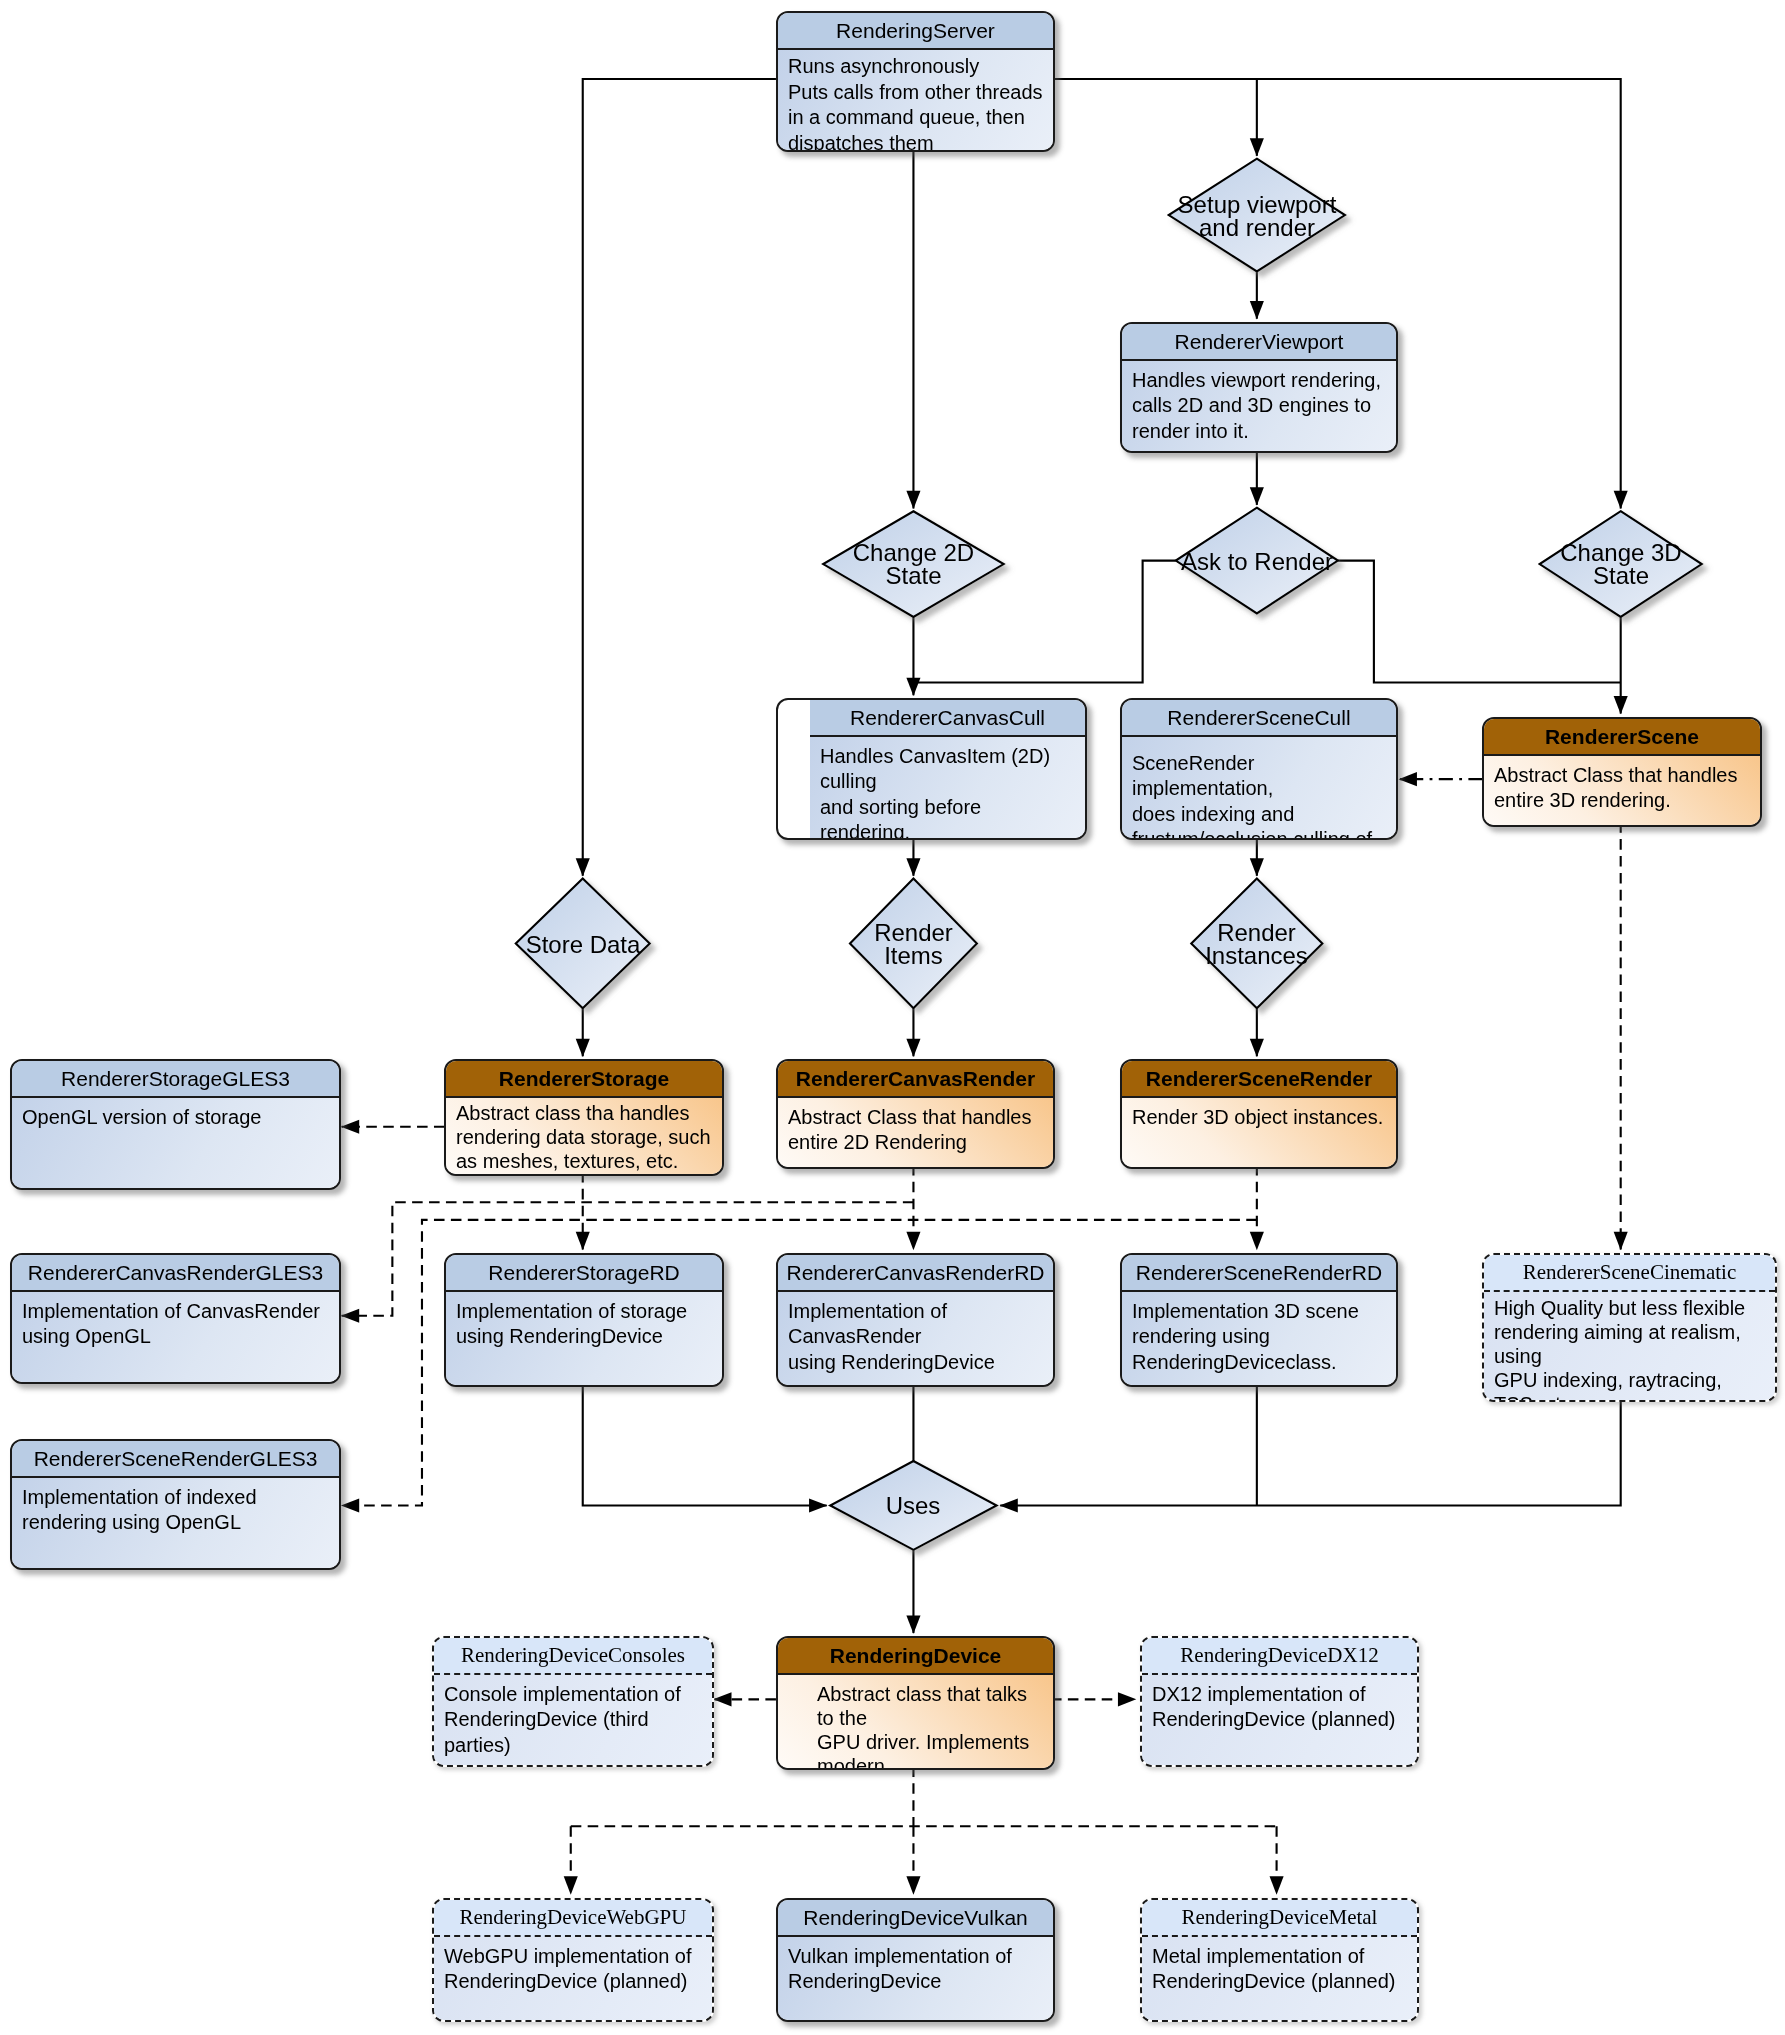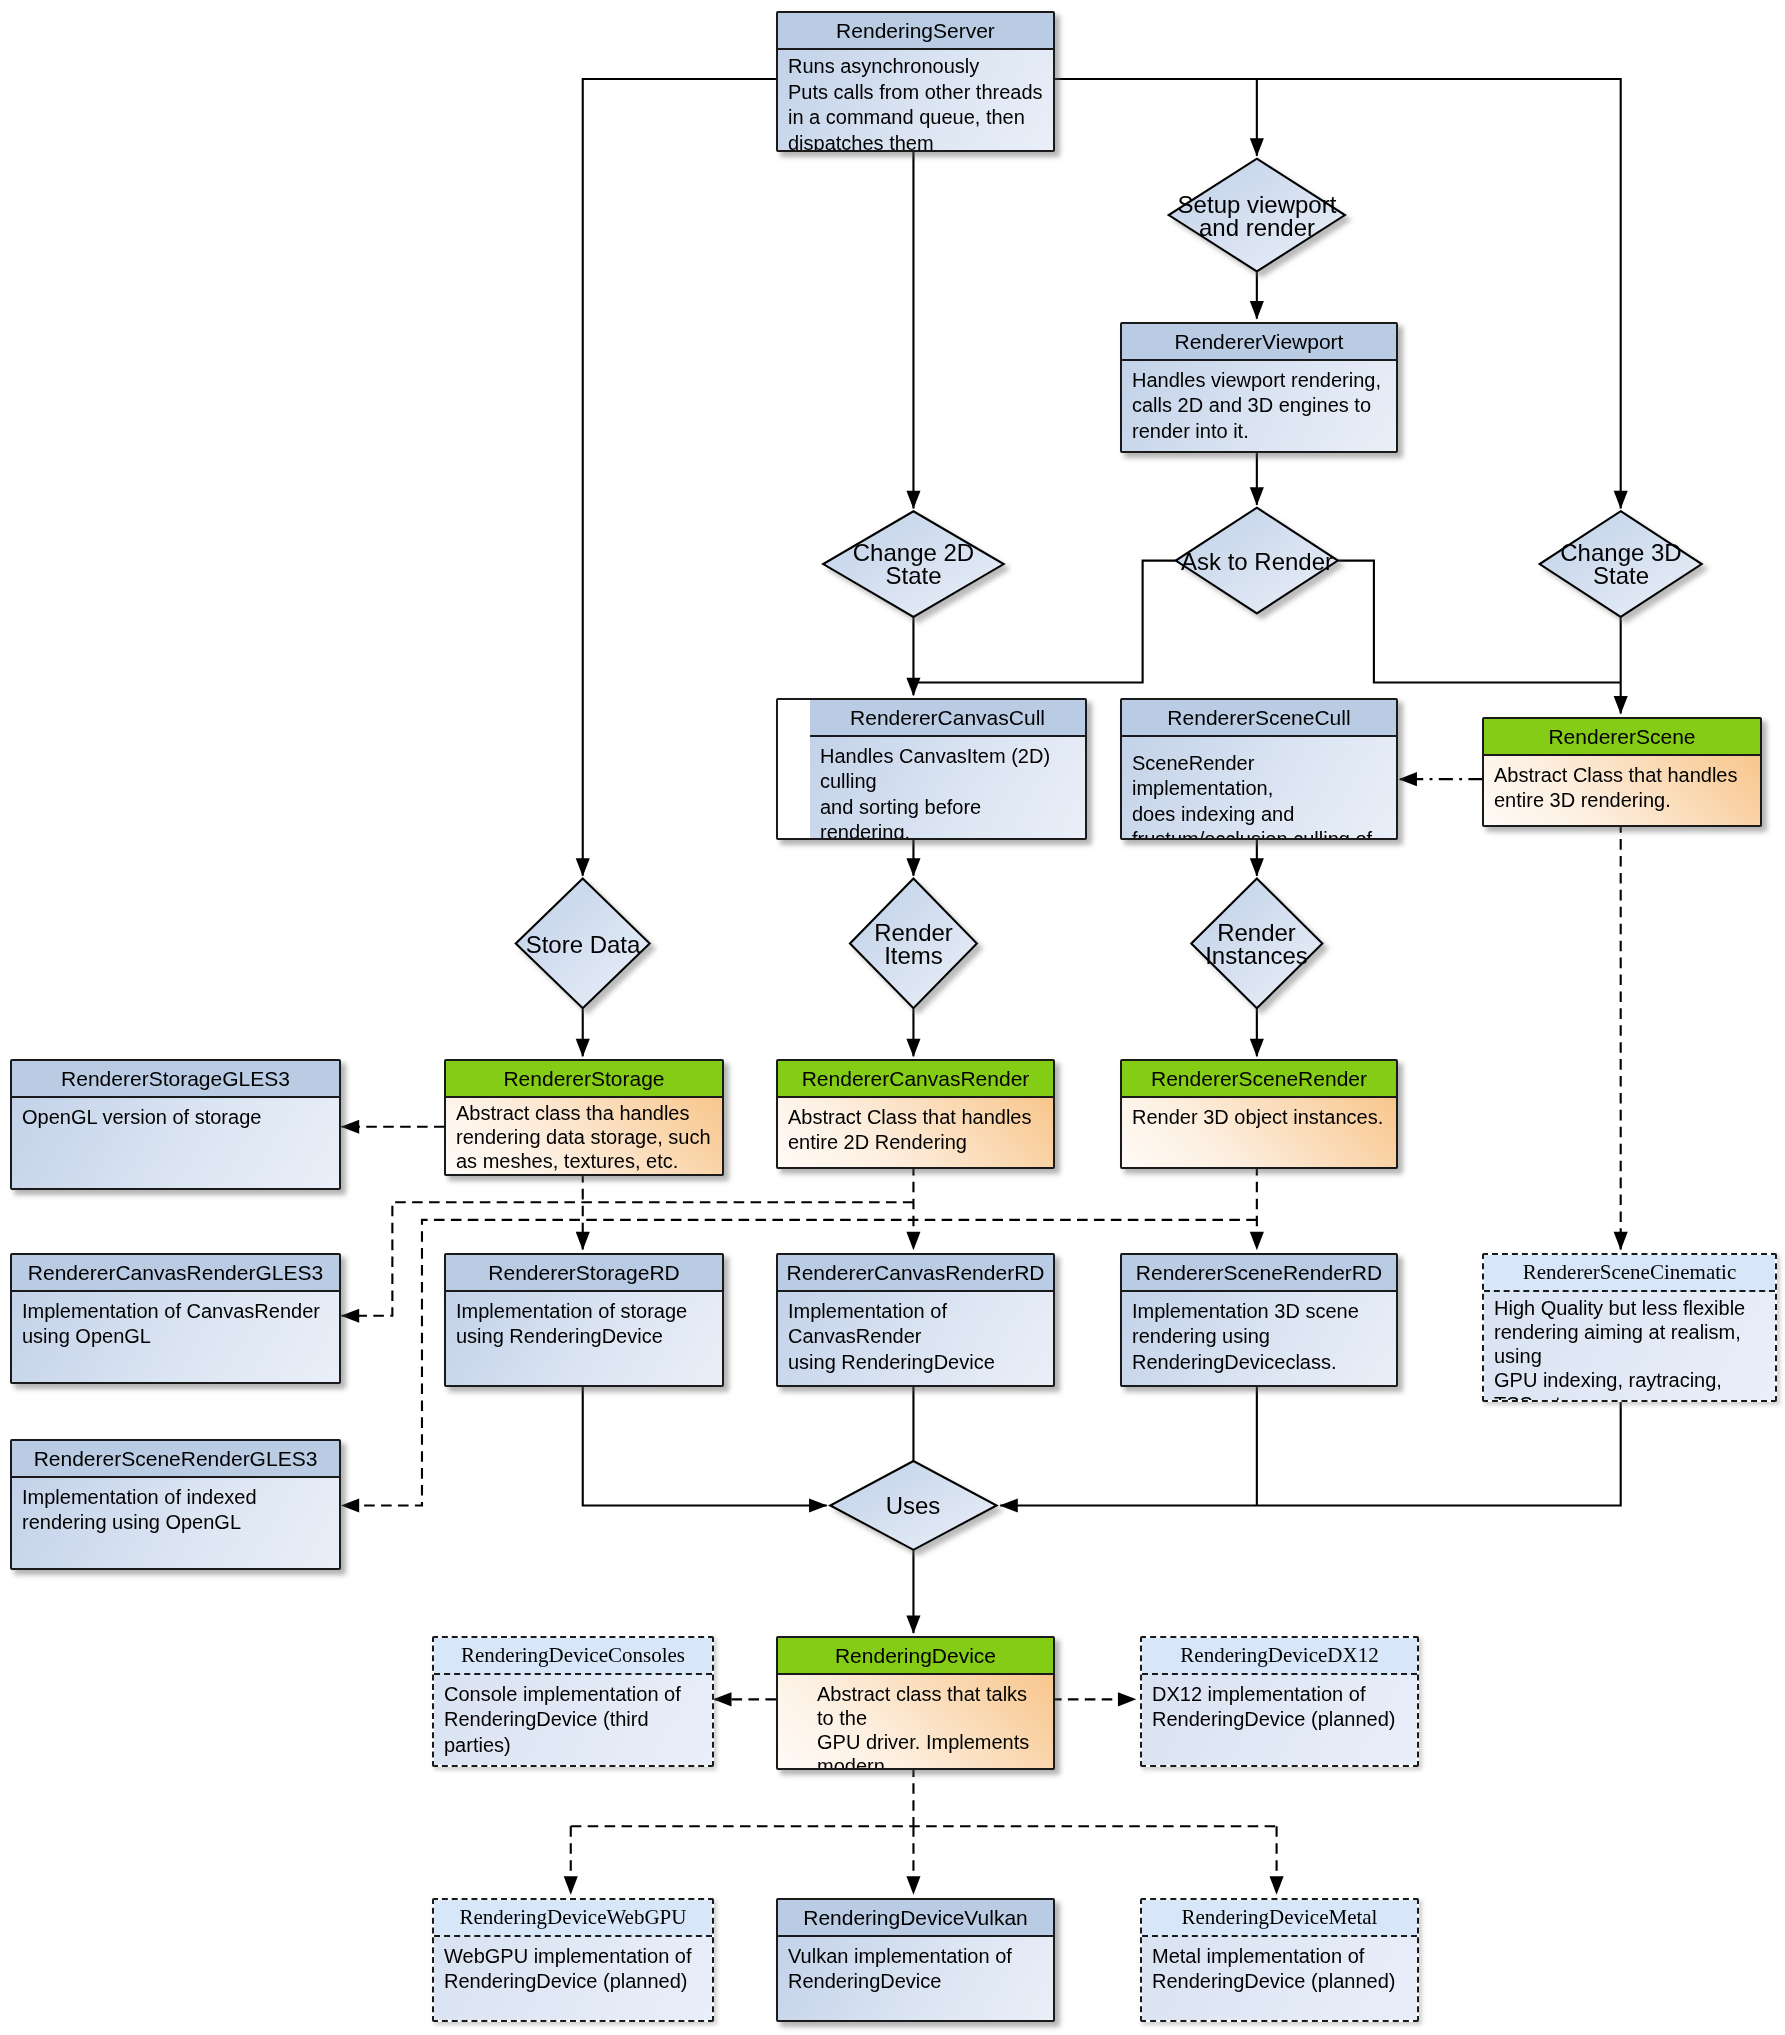--- a/index.html
+++ b/index.html
@@ -6,7 +6,7 @@
   body{width:1786px;height:2035px;position:relative;font-family:"Liberation Sans",sans-serif;color:#000;}
   #canvas{position:absolute;left:0;top:0;width:1786px;height:2035px;}
   svg.wires{position:absolute;left:0;top:0;z-index:1;}
-  .node{position:absolute;z-index:2;border:2.1px solid #1a1a1a;border-radius:2px;overflow:hidden;
+  .node{position:absolute;z-index:2;border:2.1px solid #1a1a1a;border-radius:12px;overflow:hidden;
         box-shadow:4.2px 4.2px 5.6px rgba(90,90,90,.45);background:#fff;}
   .node .hd{height:35px;line-height:35px;text-align:center;font-size:21px;border-bottom:2.1px solid #1a1a1a;}
   .node .bd{padding:7px 10px 4.2px 10px;font-size:20px;line-height:25.4px;white-space:pre-line;text-align:left;}

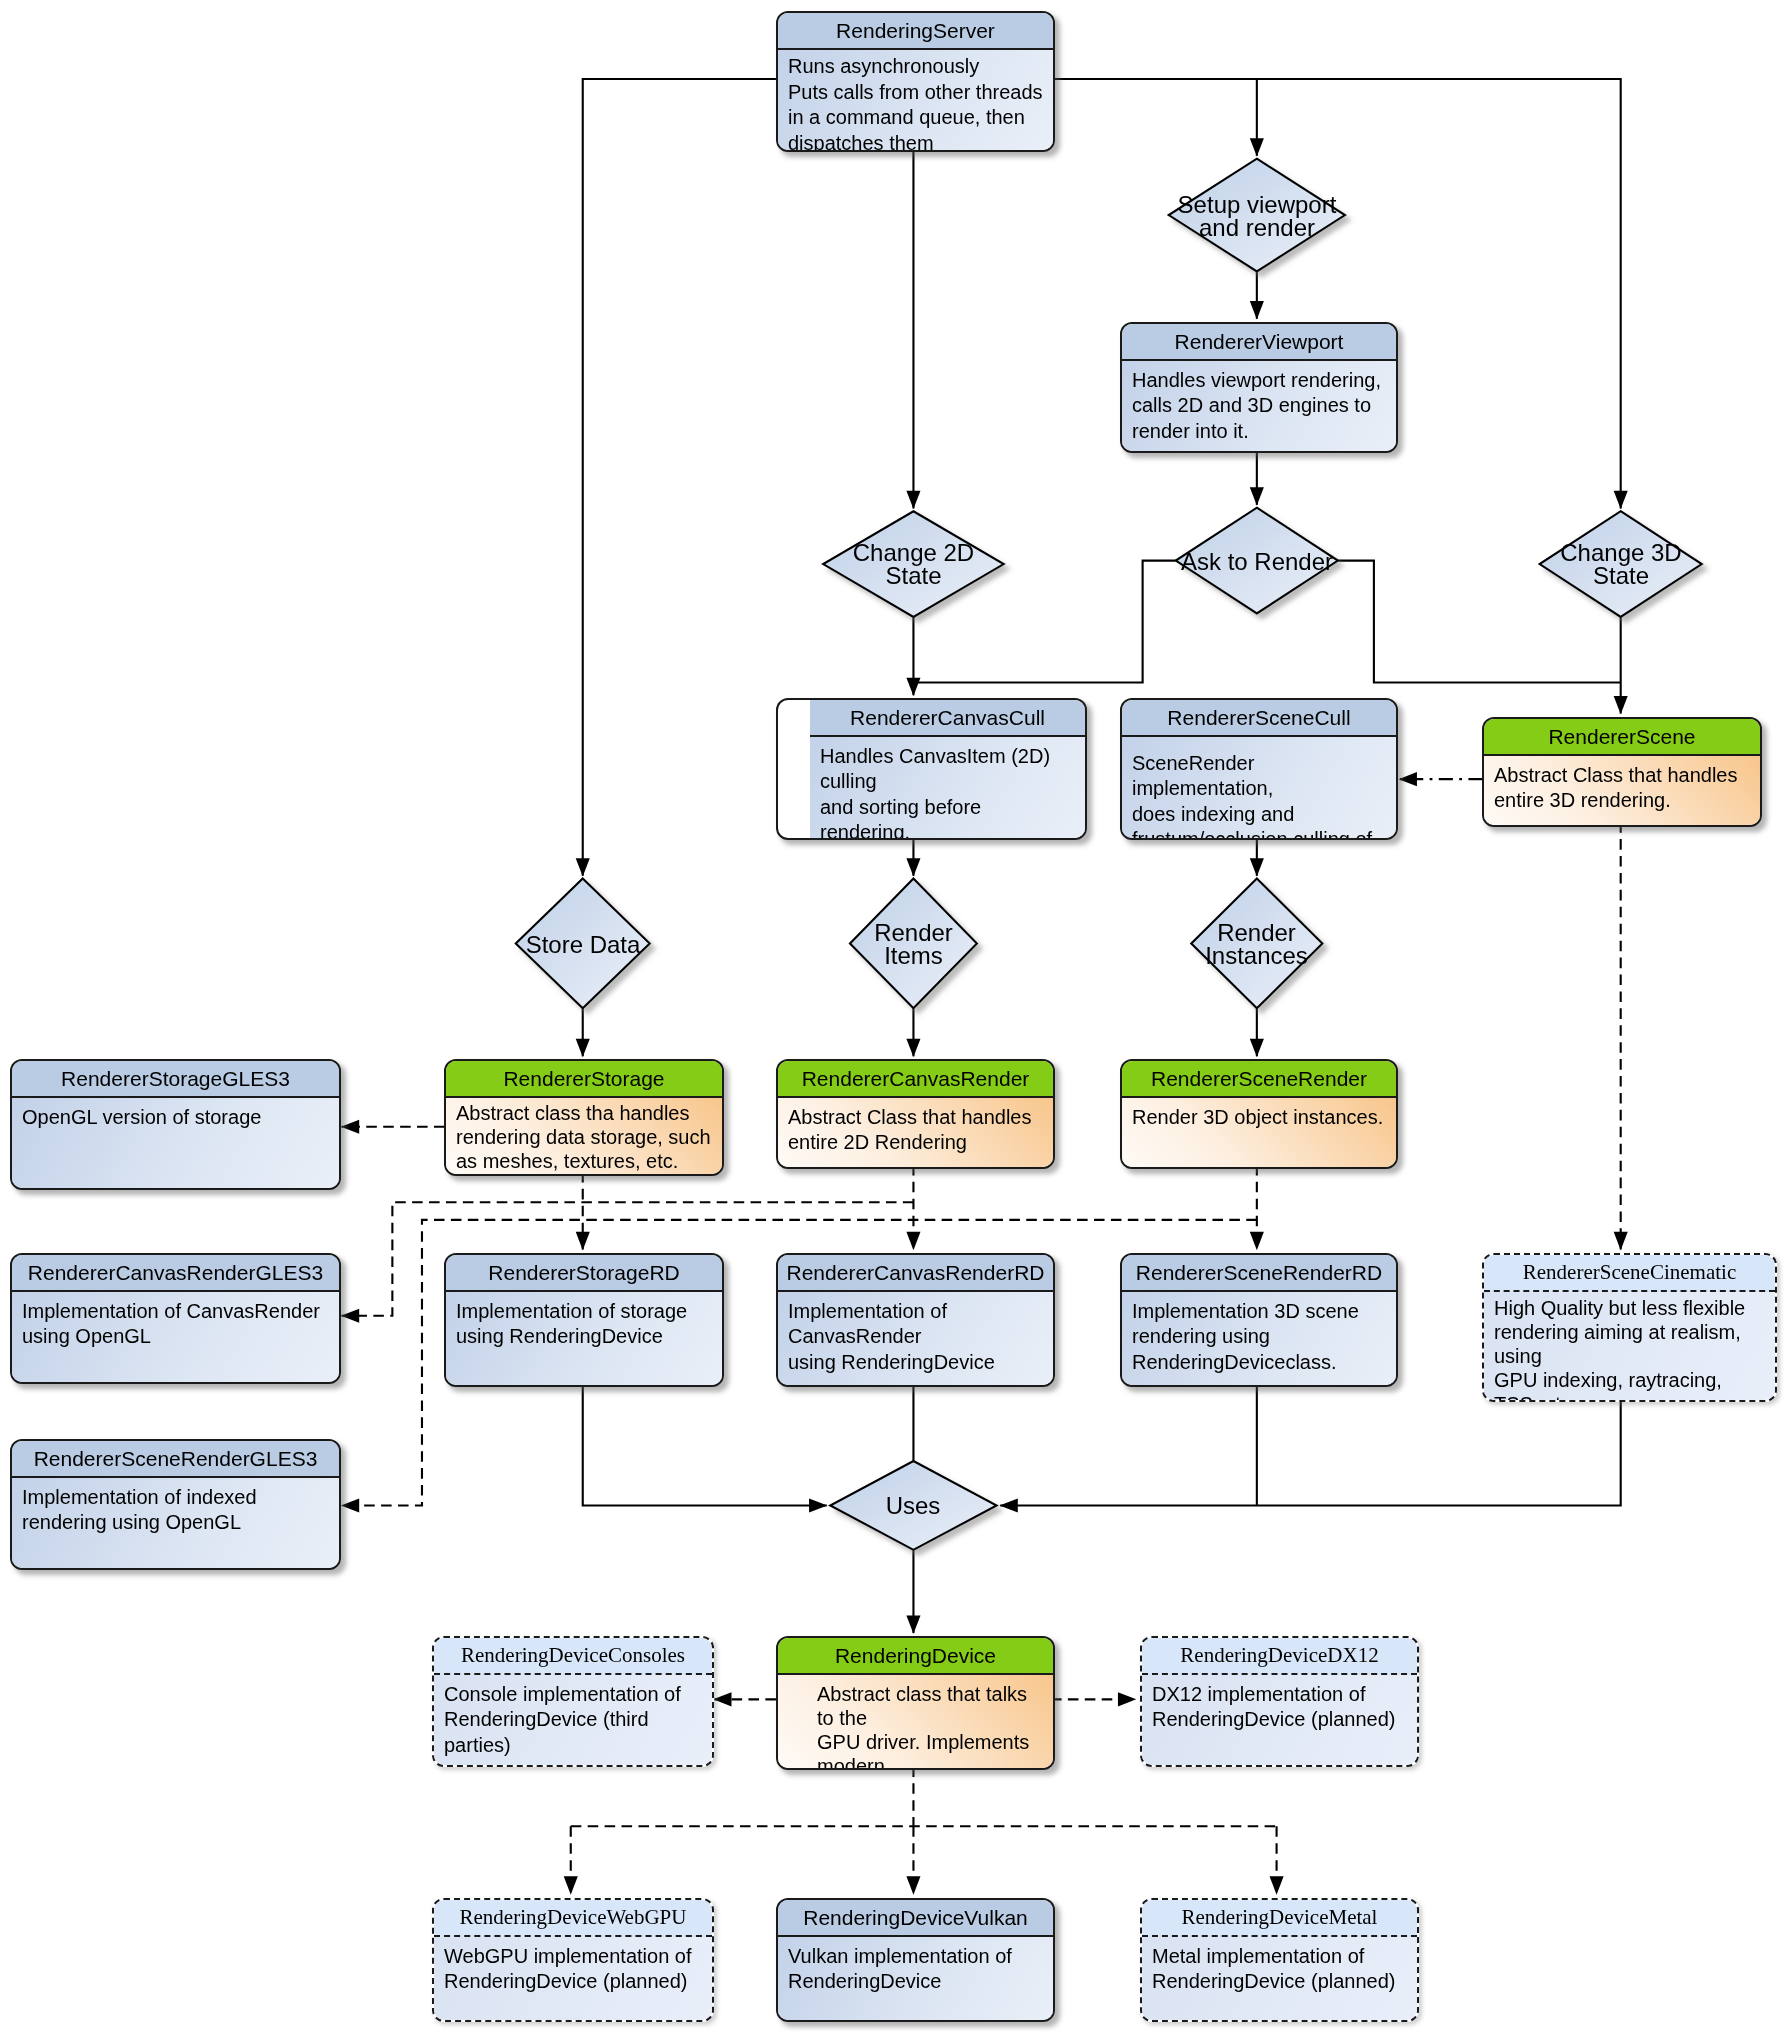--- a/index.html
+++ b/index.html
@@ -12,7 +12,7 @@
   .node .bd{padding:7px 10px 4.2px 10px;font-size:20px;line-height:25.4px;white-space:pre-line;text-align:left;}
   .node.blue .hd{background:#b9cce4;}
   .node.blue .bd{background:linear-gradient(120deg,#c3d2e9 0%,#dde6f3 55%,#ecf1f9 100%);height:100%;}
-  .node.orange .hd{background:#84cc16;}
+  .node.orange .hd{background:#a16207;font-weight:bold;}
   .node.orange .bd{background:linear-gradient(45deg,#ffffff 0%,#fdf0e2 40%,#f8c68c 100%);height:100%;}
   .node.dashed{border:2.1px dashed #1a1a1a;box-shadow:2.8px 2.8px 4.2px rgba(120,120,120,.35);}
   .node.dashed .hd{background:#d8e6f9;border-bottom:2.1px dashed #1a1a1a;font-family:Liberation Serif, serif;}

